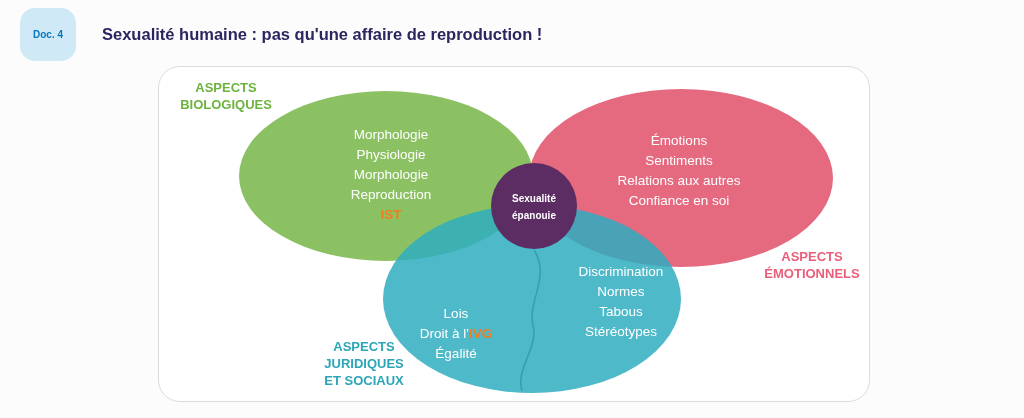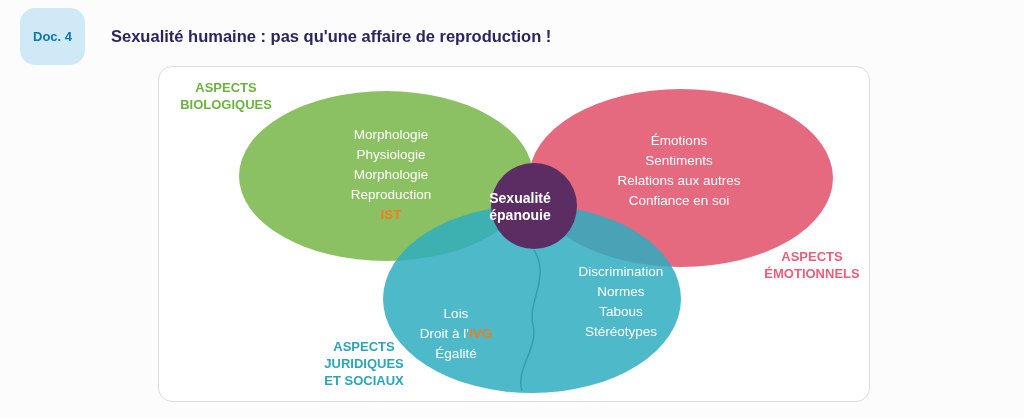--- a/index.html
+++ b/index.html
@@ -15,7 +15,7 @@
   .header { position: absolute; left: 20px; top: 8px; display: flex; align-items: center; gap: 26px; }
   .badge {
     background: #cfe9f6; color: #0b76ba;
-    font-weight: bold; font-size: 13px;
+    font-weight: bold; font-size: 10px;
     padding: 21px 13px; border-radius: 15px;
     white-space: nowrap;
   }

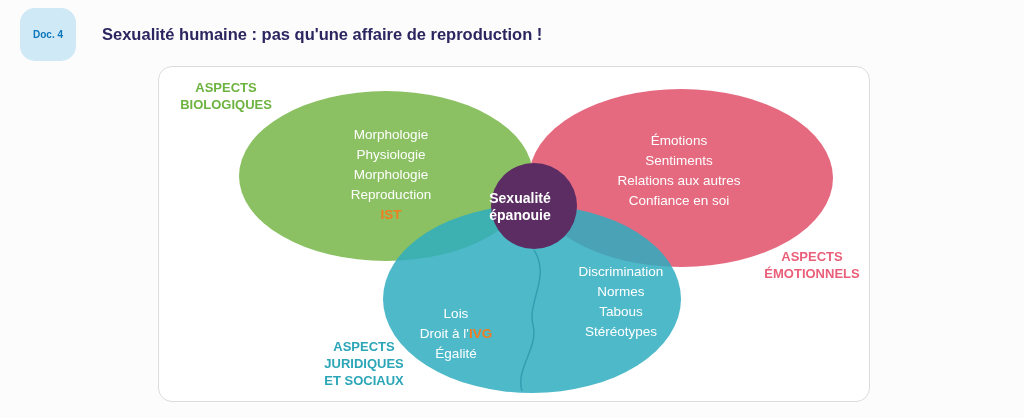--- a/index.html
+++ b/index.html
@@ -28,7 +28,7 @@
     position: absolute; left: 158px; top: 66px;
     width: 712px; height: 336px;
     background: #ffffff;
-    border: 1px solid #dcdcdc; border-radius: 14px;
+    border: 1px solid #dcdcdc; border-radius: 22px;
   }
   .card svg { position: absolute; left: 0; top: 0; }
 

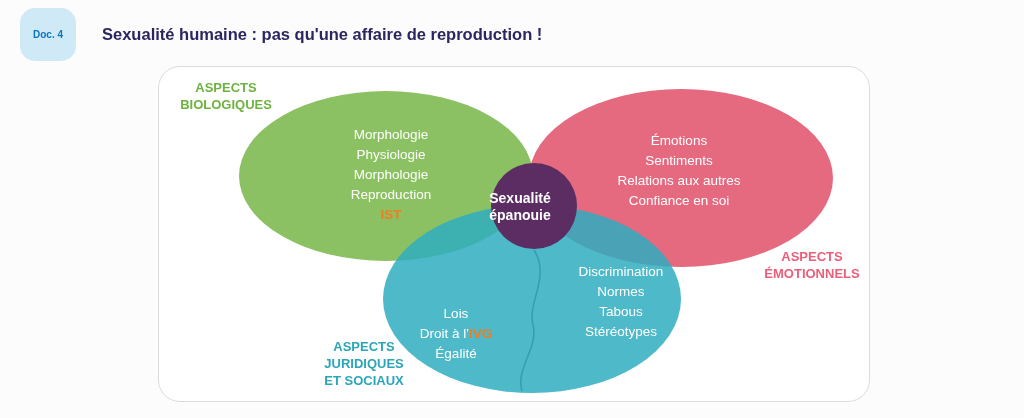--- a/index.html
+++ b/index.html
@@ -46,9 +46,9 @@
   .teal-right  { left: 382px; top: 195px; width: 160px; }
 
   .center-text {
-    position: absolute; left: 301px; top: 123px; width: 120px;
+    position: absolute; left: 315px; top: 123px; width: 120px;
     text-align: center; color: #ffffff;
-    font-size: 14px; font-weight: bold; line-height: 17px;
+    font-size: 10px; font-weight: bold; line-height: 17px;
   }
 </style>
 </head>

